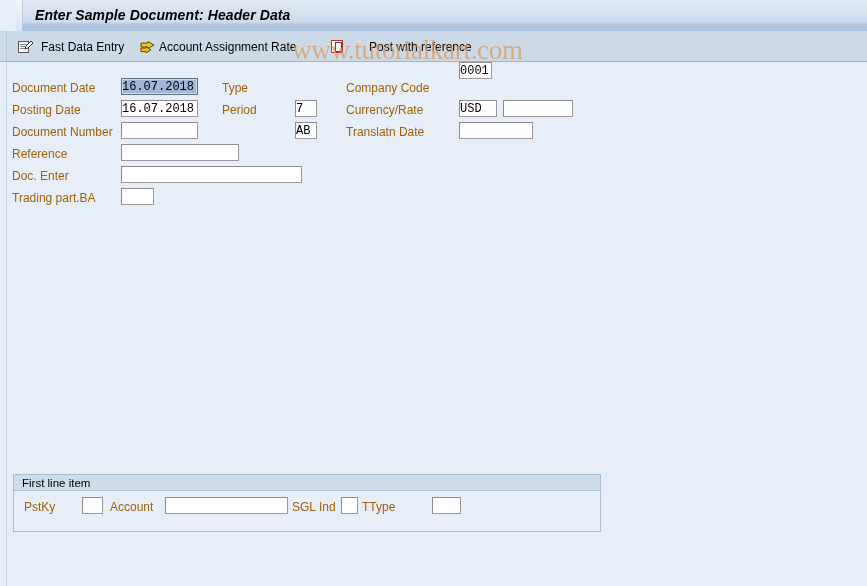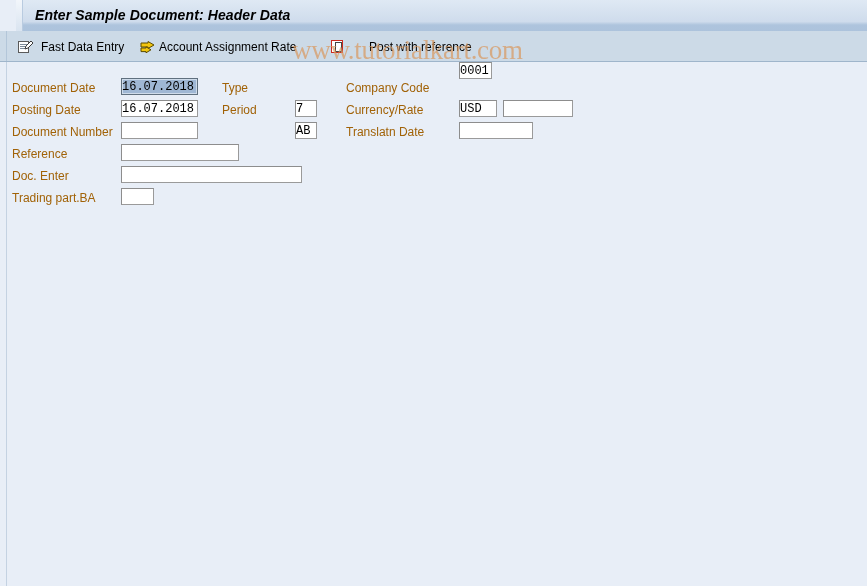--- a/index.html
+++ b/index.html
@@ -274,6 +274,21 @@
     <input class="inp" style="left: 503px; top: 38px; width: 70px;" value="">
     <input class="inp" style="left: 459px; top: 60px; width: 74px;" value="">
 
+    <div class="group" style="top:412px;">
+      <div class="group-title">First line item</div>
+
+      <div class="fld-label" style="left:10px; top:25px;">PstKy</div>
+      <input class="inp" style="left: 68px; top: 22px; width: 21px;" value="">
+
+      <div class="fld-label" style="left:96px; top:25px;">Account</div>
+      <input class="inp" style="left: 151px; top: 22px; width: 123px;" value="">
+
+      <div class="fld-label" style="left:278px; top:25px;">SGL Ind</div>
+      <input class="inp" style="left: 327px; top: 22px; width: 17px;" value="">
+
+      <div class="fld-label" style="left:348px; top:25px;">TType</div>
+      <input class="inp" style="left: 418px; top: 22px; width: 29px;" value="">
+    </div>
 
   </div>
 </div>

